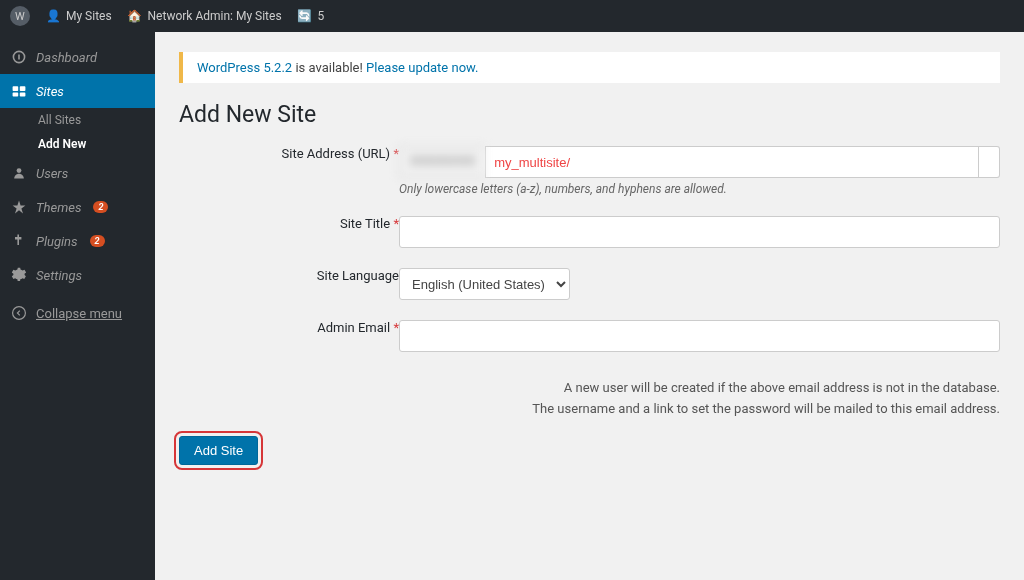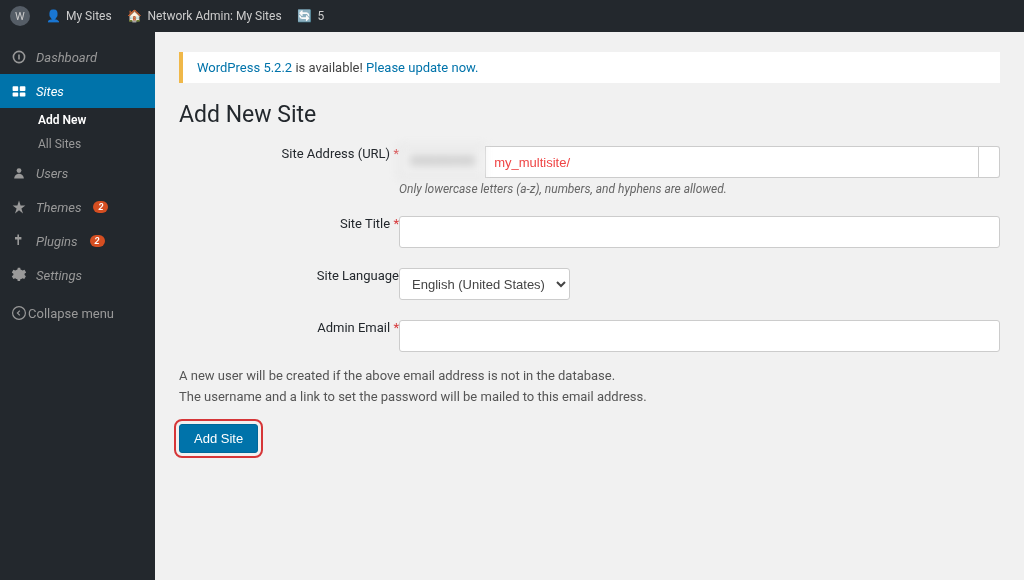--- a/index.html
+++ b/index.html
@@ -241,8 +241,8 @@
       <span>Sites</span>
     </div>
     <div class="sub-menu">
+      <div class="sub-menu-item">All Sites</div>
       <div class="sub-menu-item active">Add New</div>
-      <div class="sub-menu-item">All Sites</div>
     </div>
 
     <div class="sidebar-item">

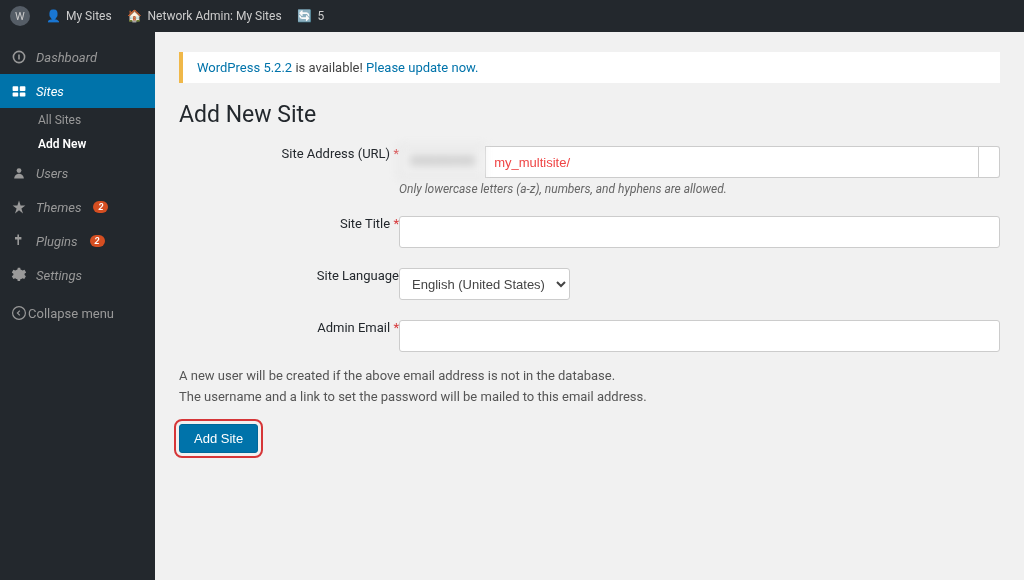--- a/index.html
+++ b/index.html
@@ -63,12 +63,13 @@
     }
 
     .collapse-item {
-      display: flex; align-items: center; gap: 0;
+      display: flex; align-items: center; gap: 8px;
       padding: 8px 10px;
       cursor: pointer;
       color: #999;
       font-size: 13px;
       margin-top: 4px;
+      text-decoration: underline;
     }
 
     

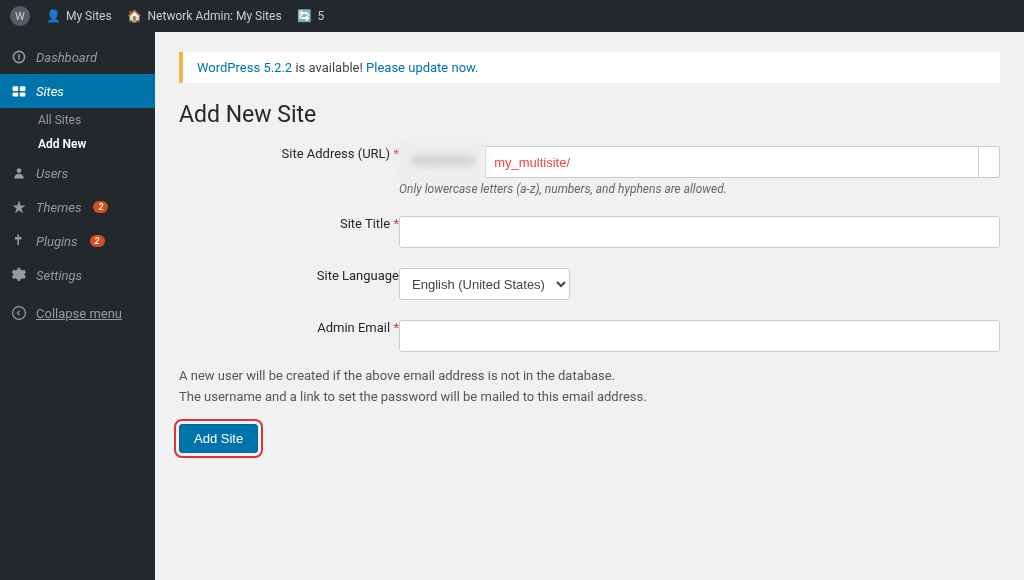--- a/index.html
+++ b/index.html
@@ -176,8 +176,9 @@
     .info-text {
       font-size: 13px;
       color: #555;
-      margin-top: 4px;
+      margin-top: 16px;
       line-height: 1.6;
+      text-align: right;
     }
 
     .add-site-btn {

